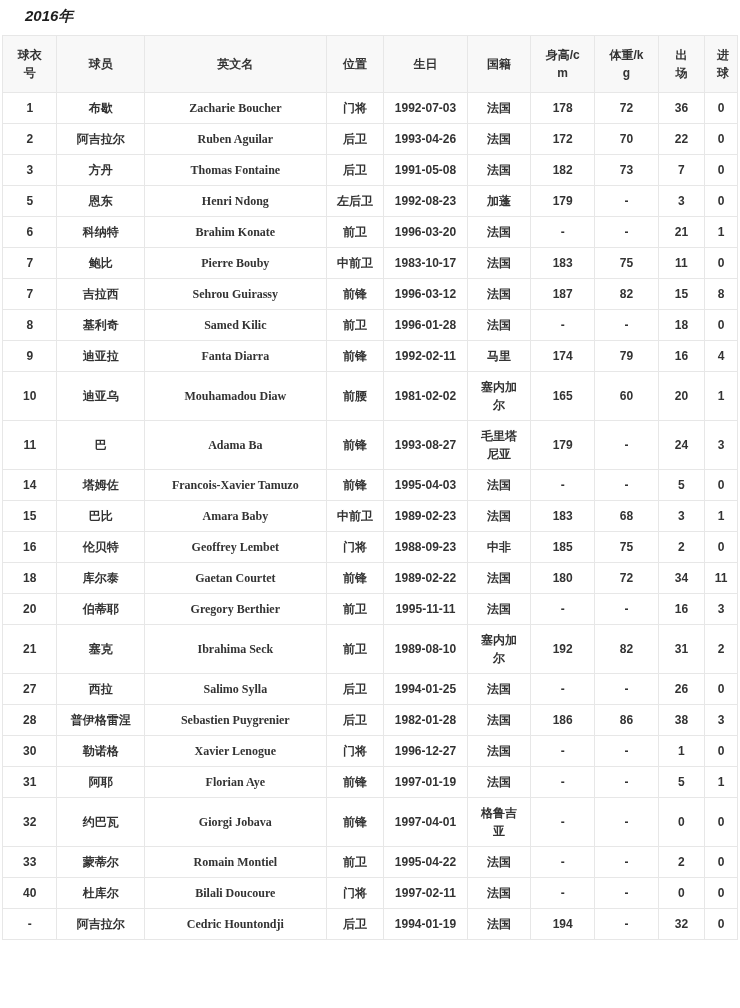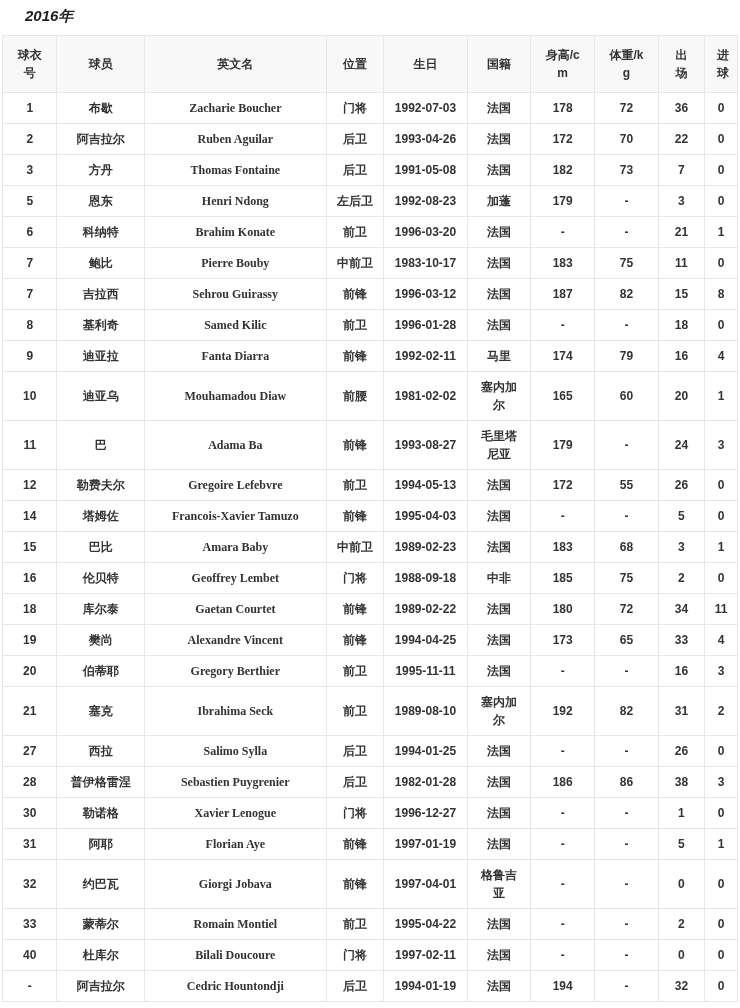--- a/index.html
+++ b/index.html
@@ -216,18 +216,6 @@
         <td class="c9">3</td>
       </tr>
       <tr>
-        <td class="c0">12</td>
-        <td class="c1">勒费夫尔</td>
-        <td class="c2">Gregoire Lefebvre</td>
-        <td class="c3">前卫</td>
-        <td class="c4">1994-05-13</td>
-        <td class="c5">法国</td>
-        <td class="c6">172</td>
-        <td class="c7">55</td>
-        <td class="c8">26</td>
-        <td class="c9">0</td>
-      </tr>
-      <tr>
         <td class="c0">14</td>
         <td class="c1">塔姆佐</td>
         <td class="c2">Francois-Xavier Tamuzo</td>

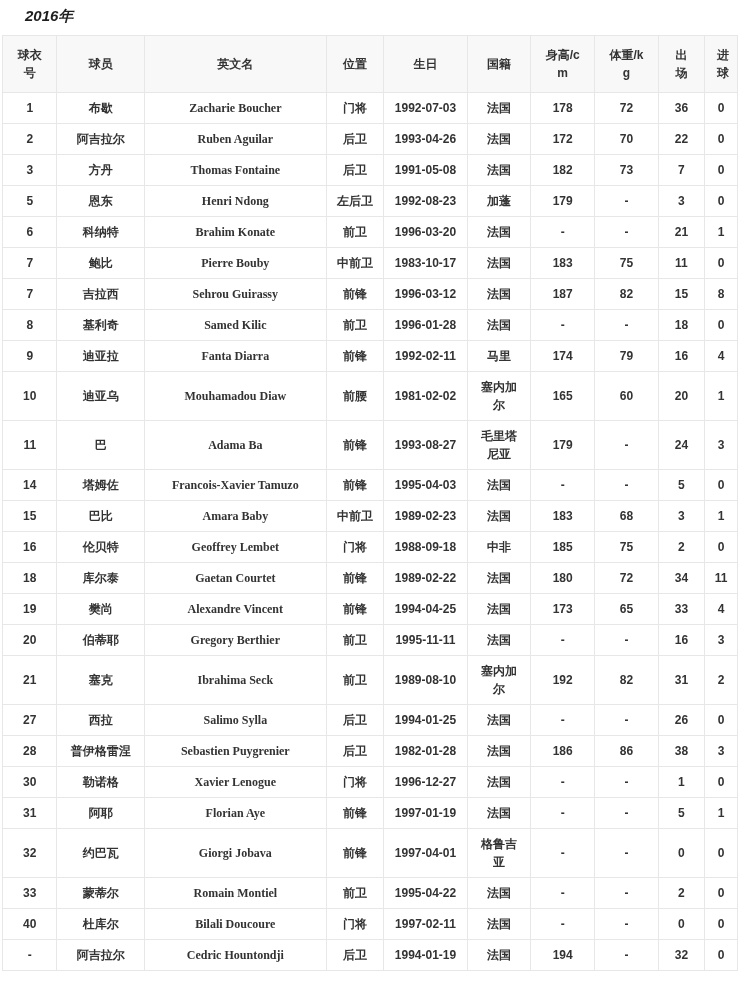--- a/index.html
+++ b/index.html
@@ -244,7 +244,7 @@
         <td class="c1">伦贝特</td>
         <td class="c2">Geoffrey Lembet</td>
         <td class="c3">门将</td>
-        <td class="c4">1988-09-18</td>
+        <td class="c4">1988-09-23</td>
         <td class="c5">中非</td>
         <td class="c6">185</td>
         <td class="c7">75</td>

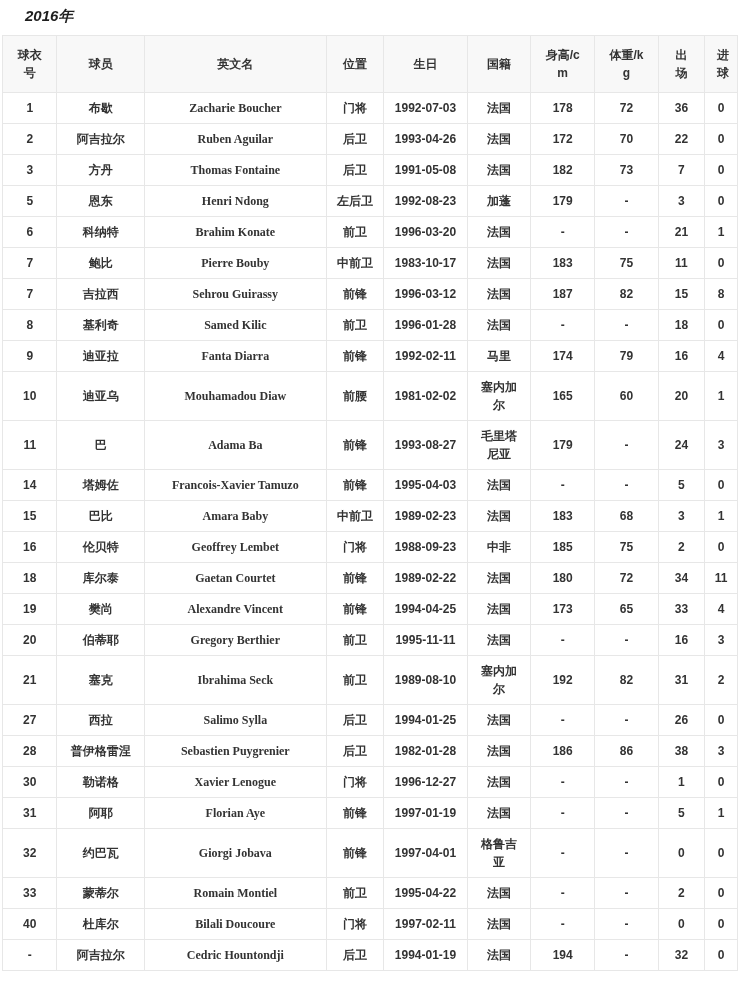--- a/index.html
+++ b/index.html
@@ -264,18 +264,6 @@
         <td class="c9">11</td>
       </tr>
       <tr>
-        <td class="c0">19</td>
-        <td class="c1">樊尚</td>
-        <td class="c2">Alexandre Vincent</td>
-        <td class="c3">前锋</td>
-        <td class="c4">1994-04-25</td>
-        <td class="c5">法国</td>
-        <td class="c6">173</td>
-        <td class="c7">65</td>
-        <td class="c8">33</td>
-        <td class="c9">4</td>
-      </tr>
-      <tr>
         <td class="c0">20</td>
         <td class="c1">伯蒂耶</td>
         <td class="c2">Gregory Berthier</td>

